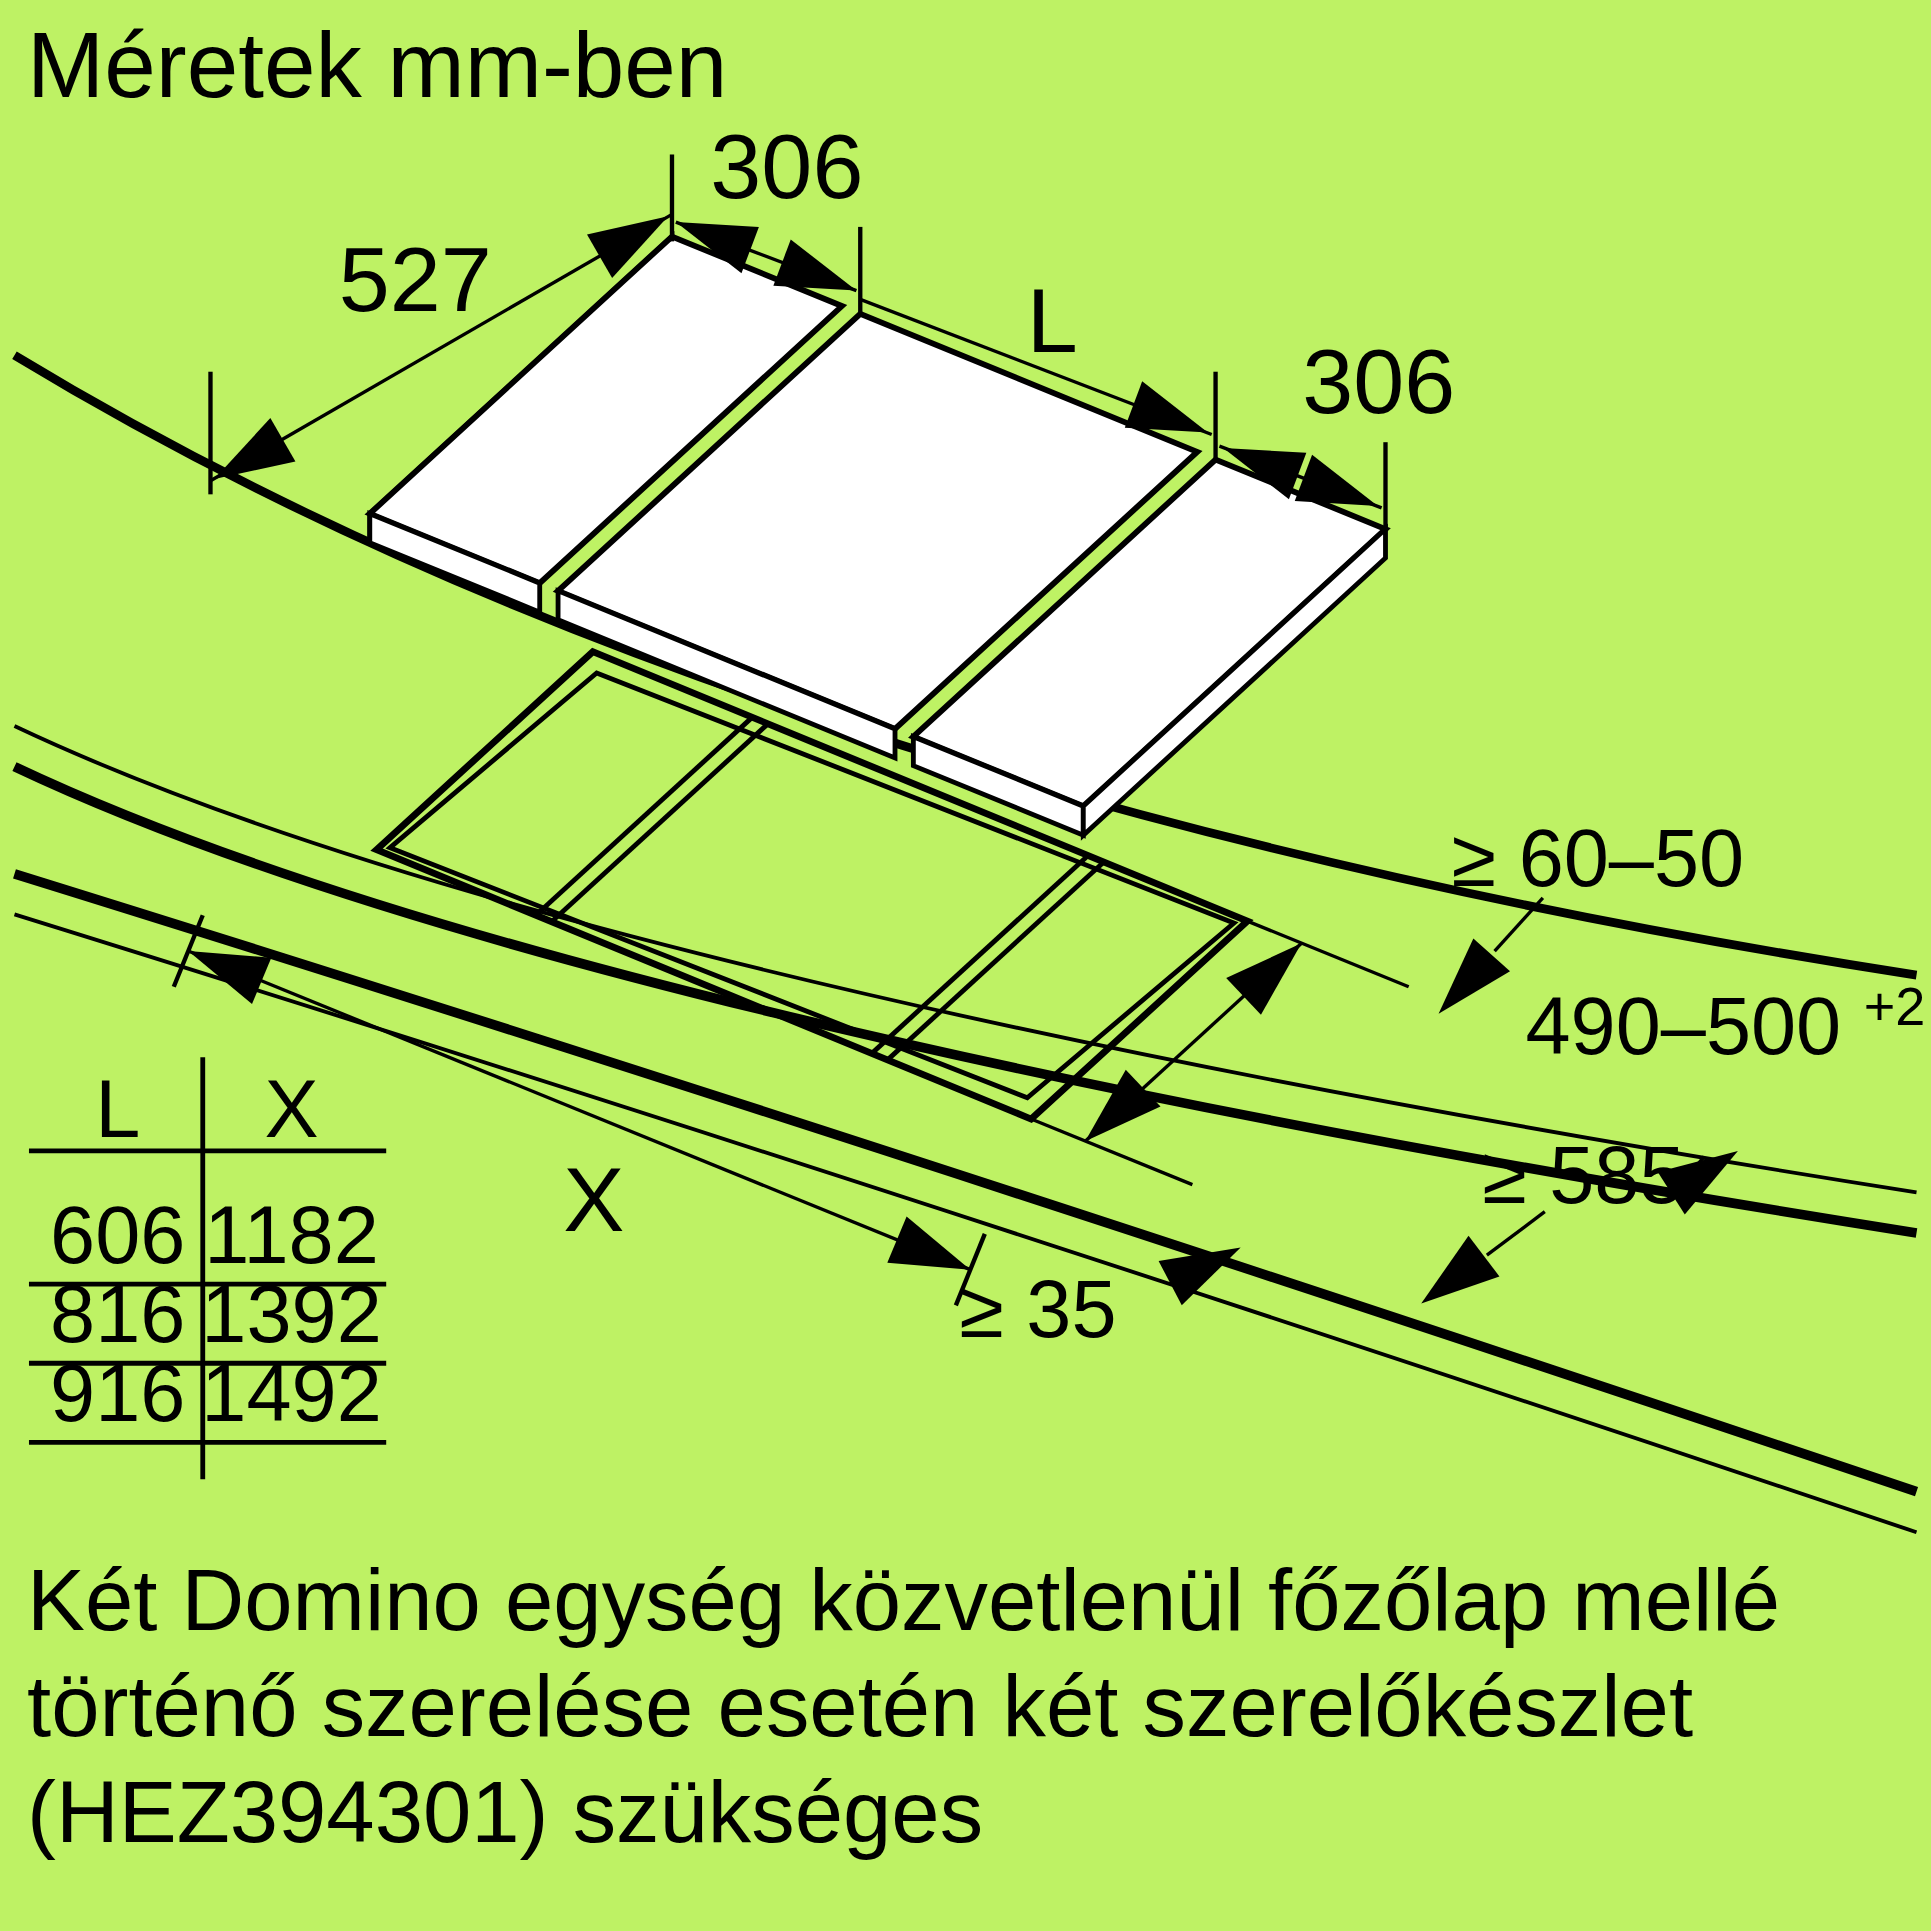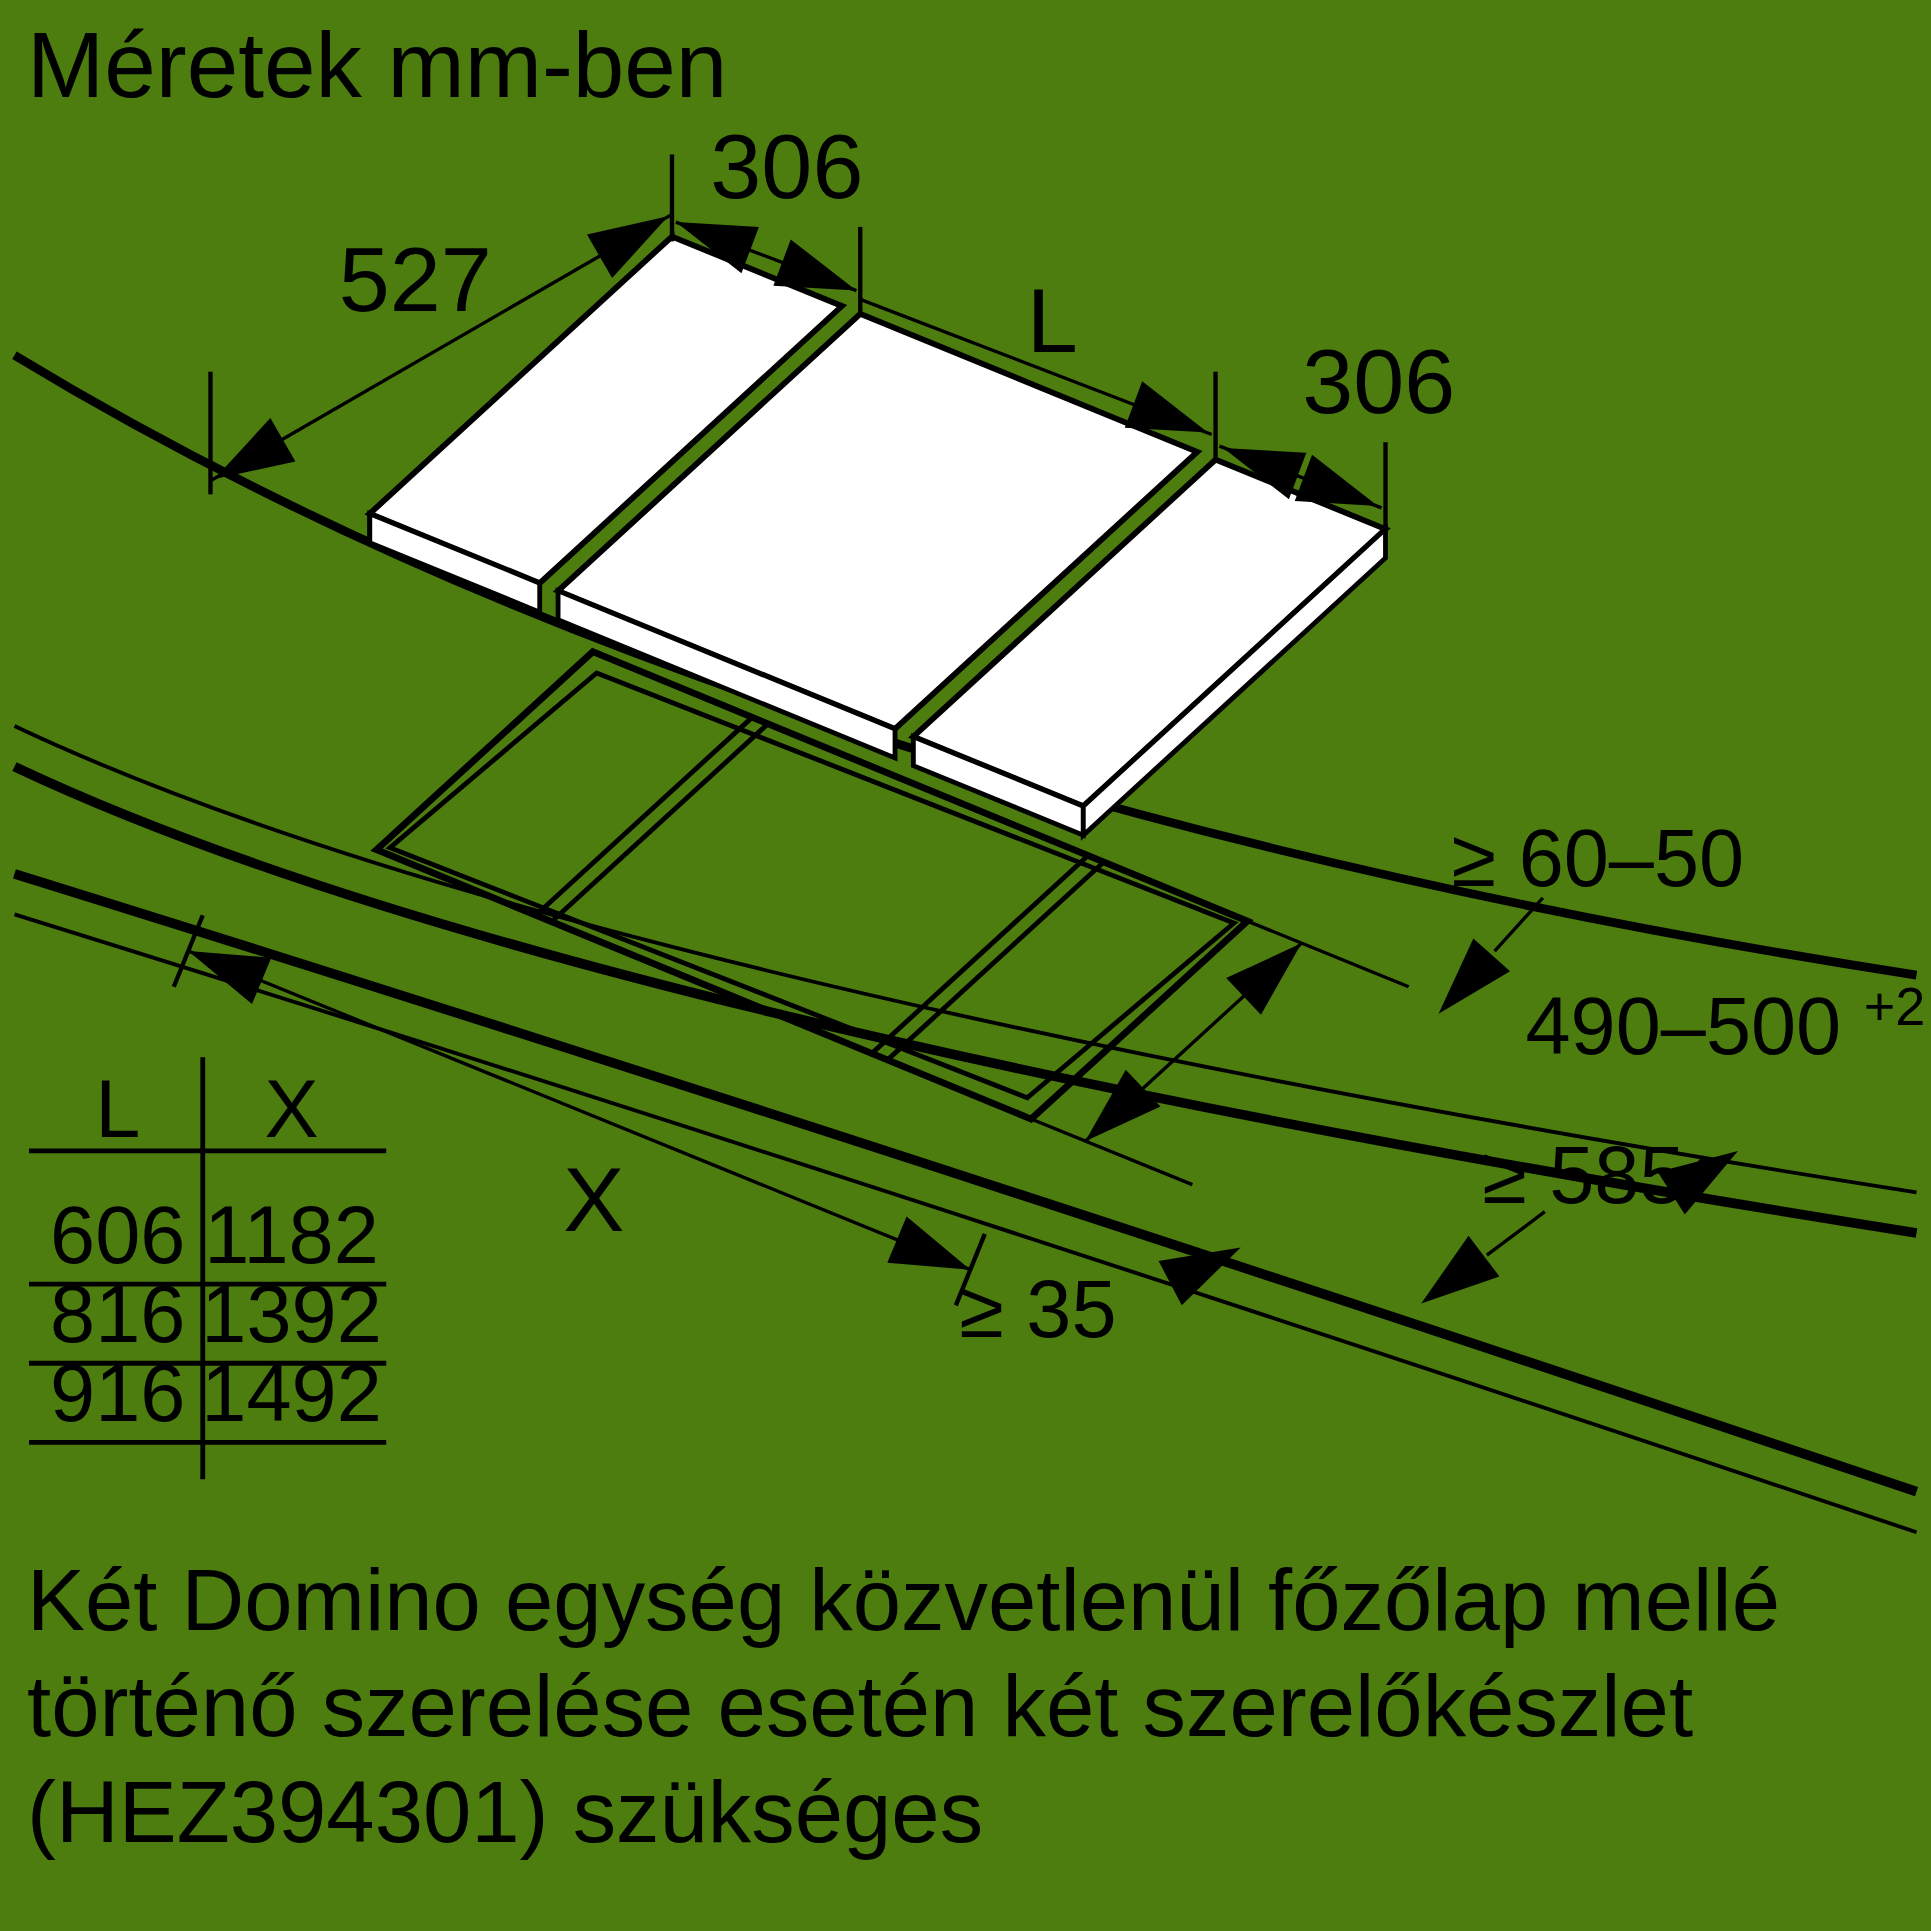--- a/index.html
+++ b/index.html
@@ -11,7 +11,7 @@
     position: relative;
     width: 1931px;
     height: 1931px;
-    background: #4d7c0f;
+    background: #bef264;
     font-family: "Liberation Sans", sans-serif;
   }
   svg text {

